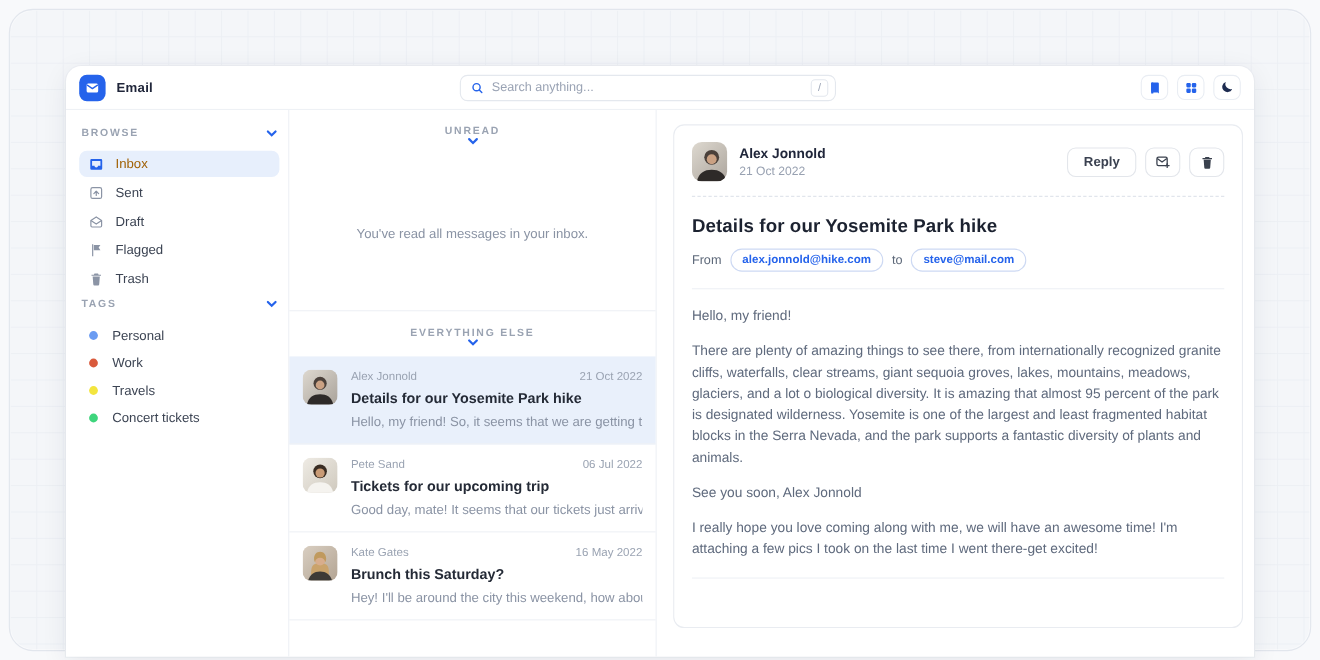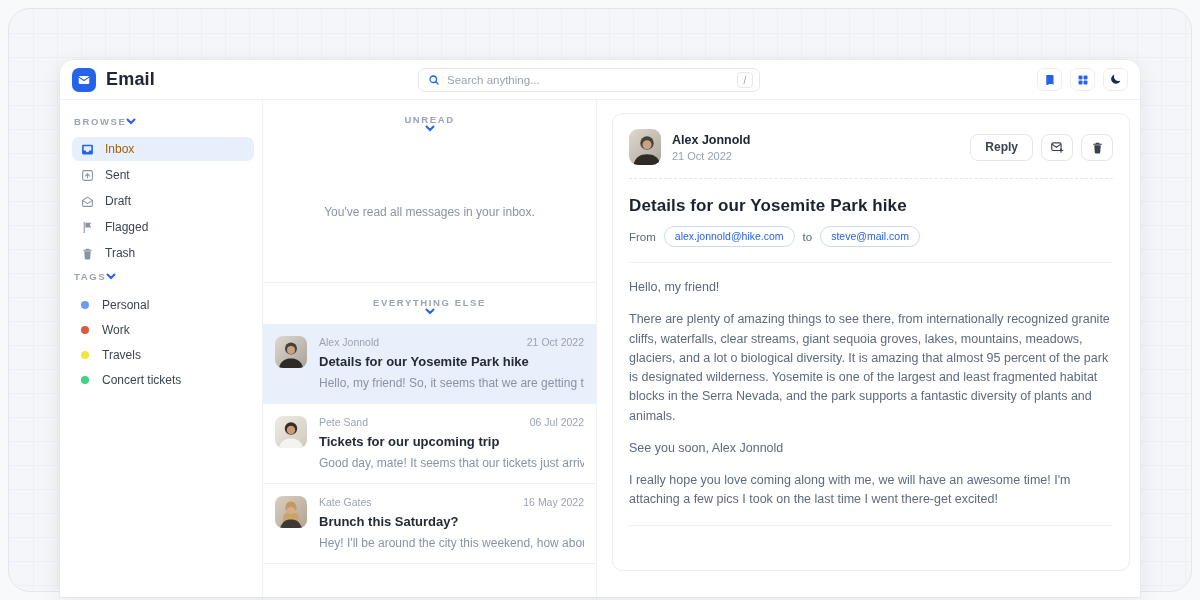--- a/index.html
+++ b/index.html
@@ -27,7 +27,7 @@
   
   .topbar { position:relative; height:40px; flex:0 0 40px; display:flex; align-items:center; padding:0 12px; border-bottom:1px solid #eef1f5; }
   .logo { width:24px; height:24px; border-radius:7px; background:#2563eb; display:flex; align-items:center; justify-content:center; }
-  .app-title { margin-left:10px; font-size:18px; font-weight:700; color:#20263a; letter-spacing:.2px; }
+  .app-title { margin-left:10px; font-size:12px; font-weight:700; color:#20263a; letter-spacing:.2px; }
   .searchbox {
     position:absolute; left:358px; top:8px; width:342px; height:24px;
     border:1px solid #e4e8ee; border-radius:7px; background:#fff;

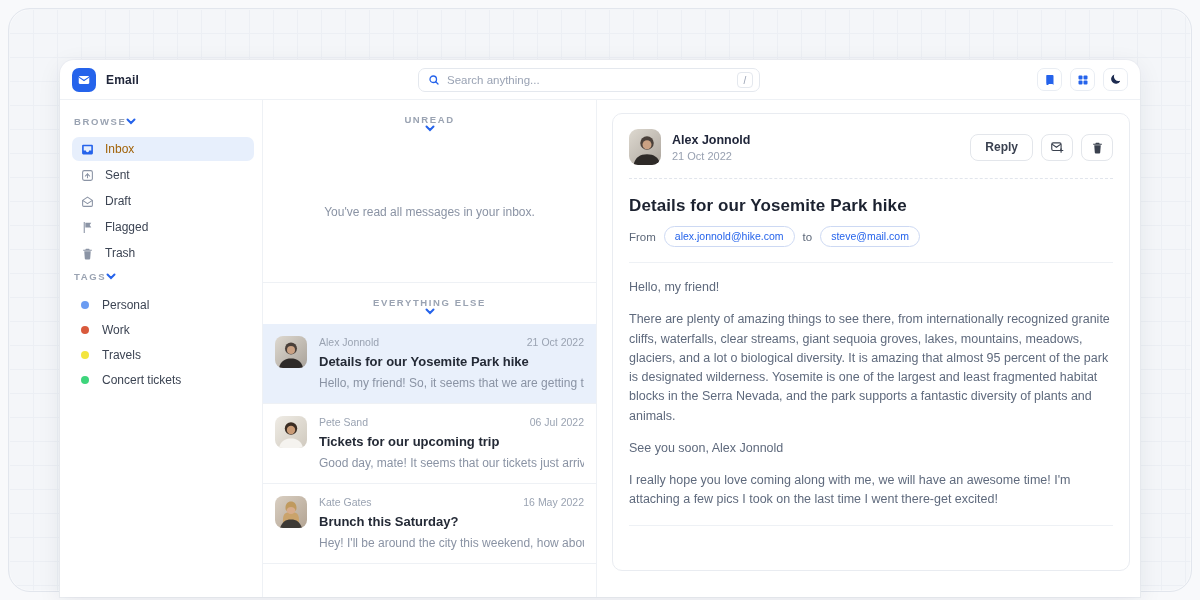--- a/index.html
+++ b/index.html
@@ -42,7 +42,7 @@
   
   .main { flex:1; display:flex; min-height:0; }
   .sidebar { width:203px; flex:0 0 203px; border-right:1px solid #eef1f5; padding:12px 8px 12px 12px; }
-  .sec-head { display:flex; align-items:center; justify-content:flex-start; padding:4px 2px 10px 2px; }
+  .sec-head { display:flex; align-items:center; justify-content:space-between; padding:4px 2px 10px 2px; }
   .sec-label { font-size:9.5px; font-weight:700; letter-spacing:1.6px; color:#9aa3b2; }
   .nav-item { height:24px; margin-bottom:2px; display:flex; align-items:center; gap:11px; padding:0 9px; border-radius:7px; font-size:12px; font-weight:500; color:#3c4453; cursor:pointer; }
   .nav-item .ni { color:#8b94a5; display:flex; }

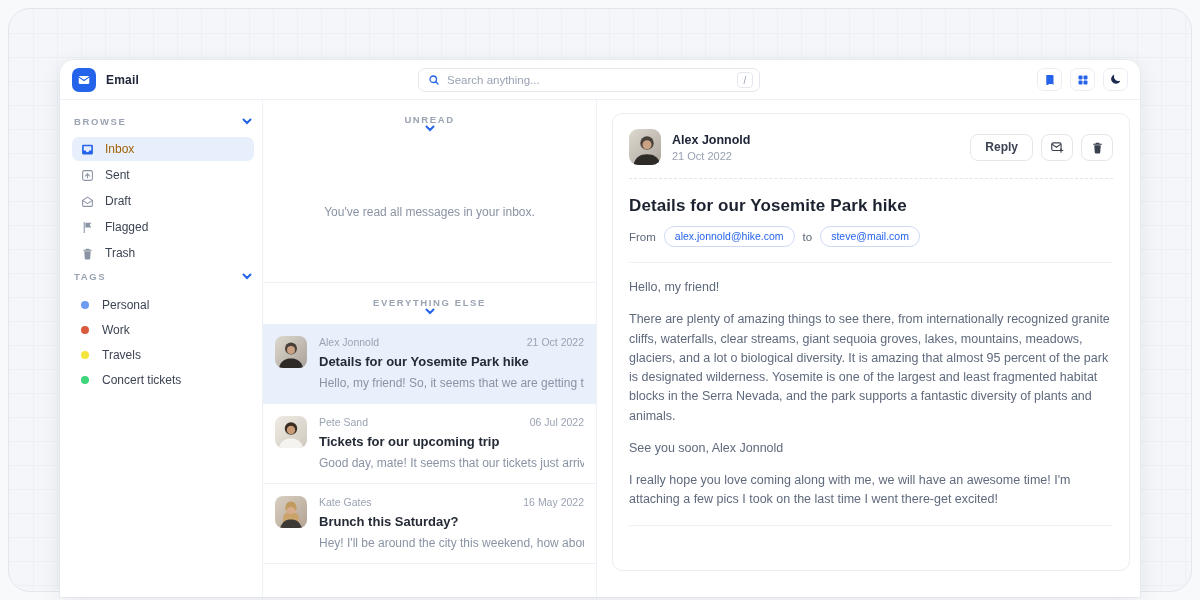--- a/index.html
+++ b/index.html
@@ -81,7 +81,7 @@
   .dash-div { border-bottom:1px dashed #e1e5ec; margin:13px 0 0 0; }
   .dc-subject { margin-top:17px; font-size:17px; font-weight:700; color:#1c2230; letter-spacing:.1px; }
   .fromto { display:flex; align-items:center; gap:8px; margin-top:10px; font-size:11.5px; color:#5d6879; }
-  .pill { border:1px solid #cdd9f3; color:#2563eb; border-radius:999px; padding:3px 10px 4px 10px; font-size:10.5px; font-weight:400; cursor:pointer; }
+  .pill { border:1px solid #cdd9f3; color:#2563eb; border-radius:999px; padding:3px 10px 4px 10px; font-size:10.5px; font-weight:700; cursor:pointer; }
   .solid-div { border-bottom:1px solid #eef1f5; margin:15px 0; }
   .para { font-size:12.5px; line-height:1.54; color:#5f6a7d; margin-bottom:13px; max-width:492px; }
   .para:last-of-type { margin-bottom:0; }

